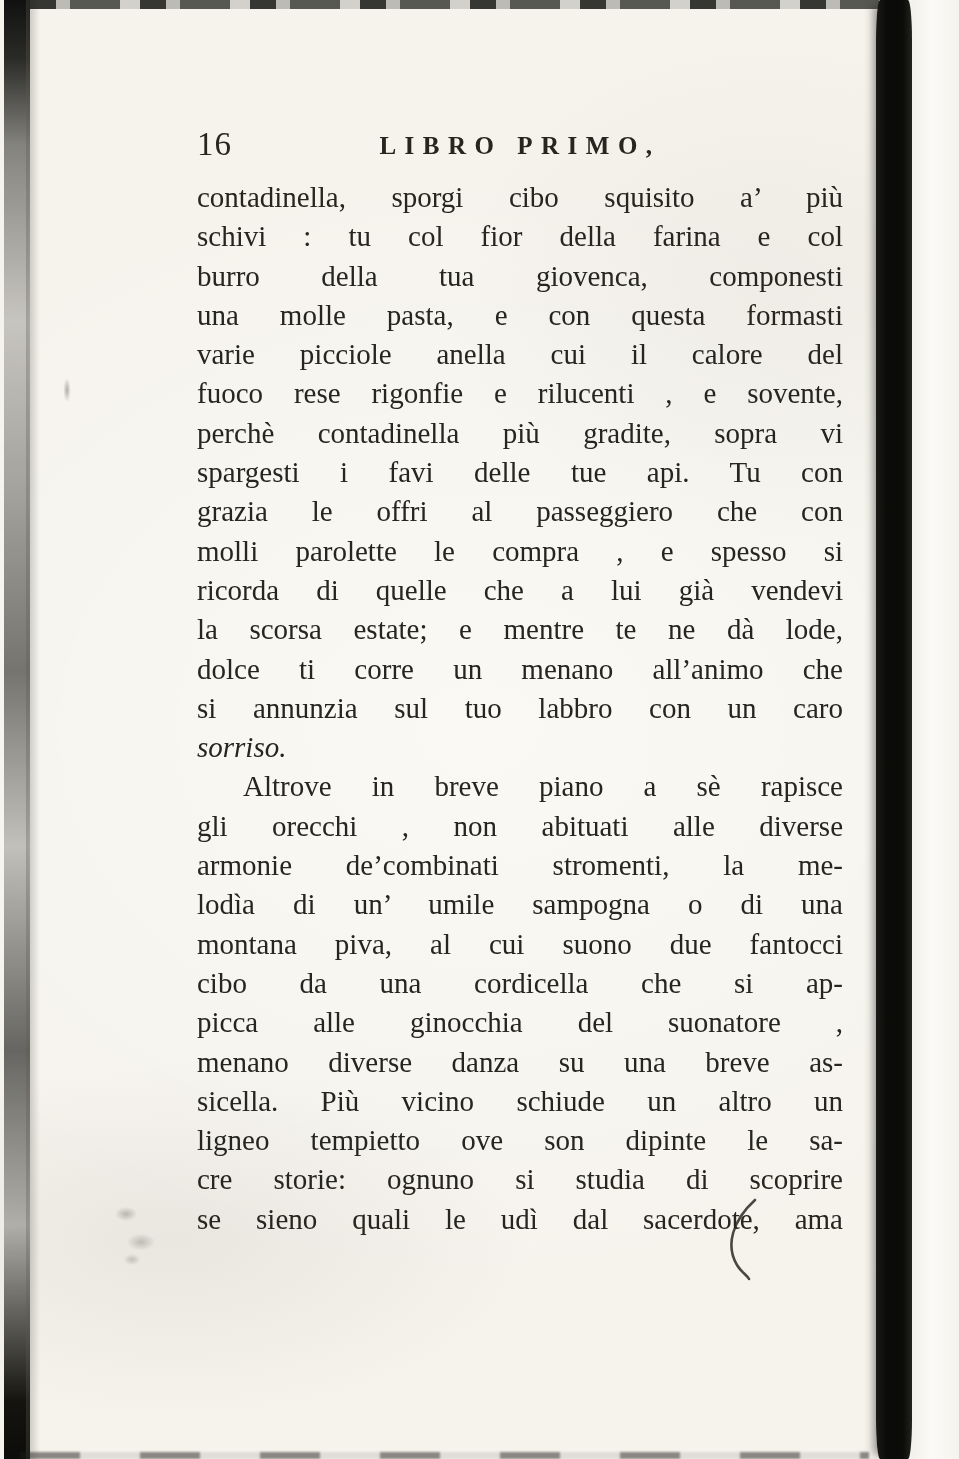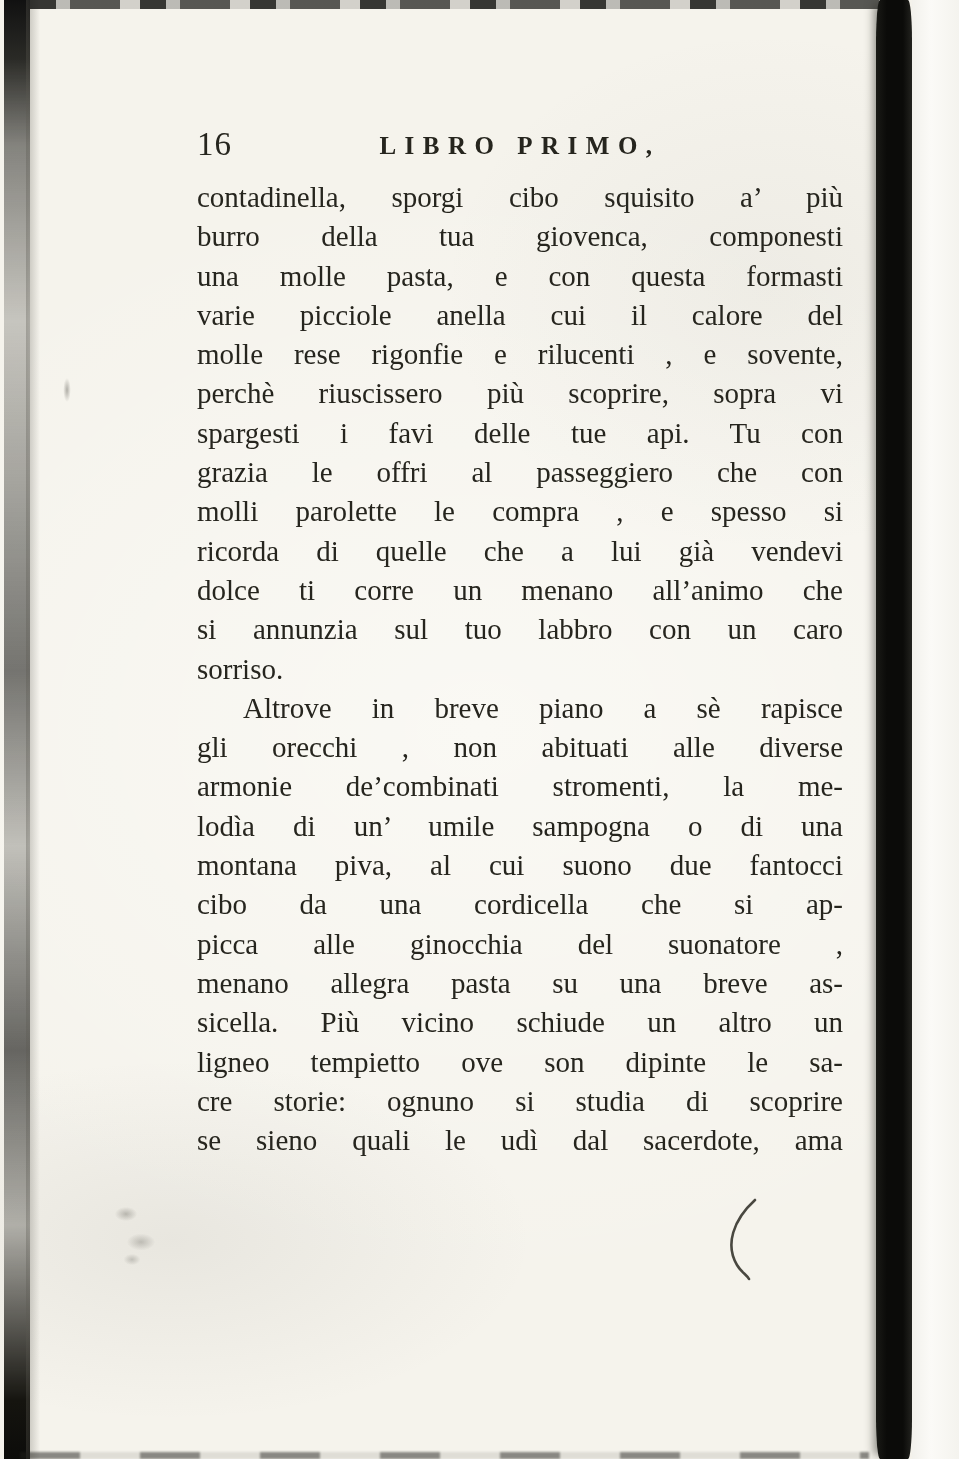--- a/index.html
+++ b/index.html
@@ -123,6 +123,7 @@
     <div class="body-text">
         <div class="paragraph">
           <div class="text-line">contadinella, sporgi cibo squisito a’ più</div>
+          <div class="text-line">schivi : tu col fior della farina e col</div>
           <div class="text-line">burro della tua giovenca, componesti</div>
           <div class="text-line">una molle pasta, e con questa formasti</div>
           <div class="text-line">varie picciole anella cui il calore del</div>

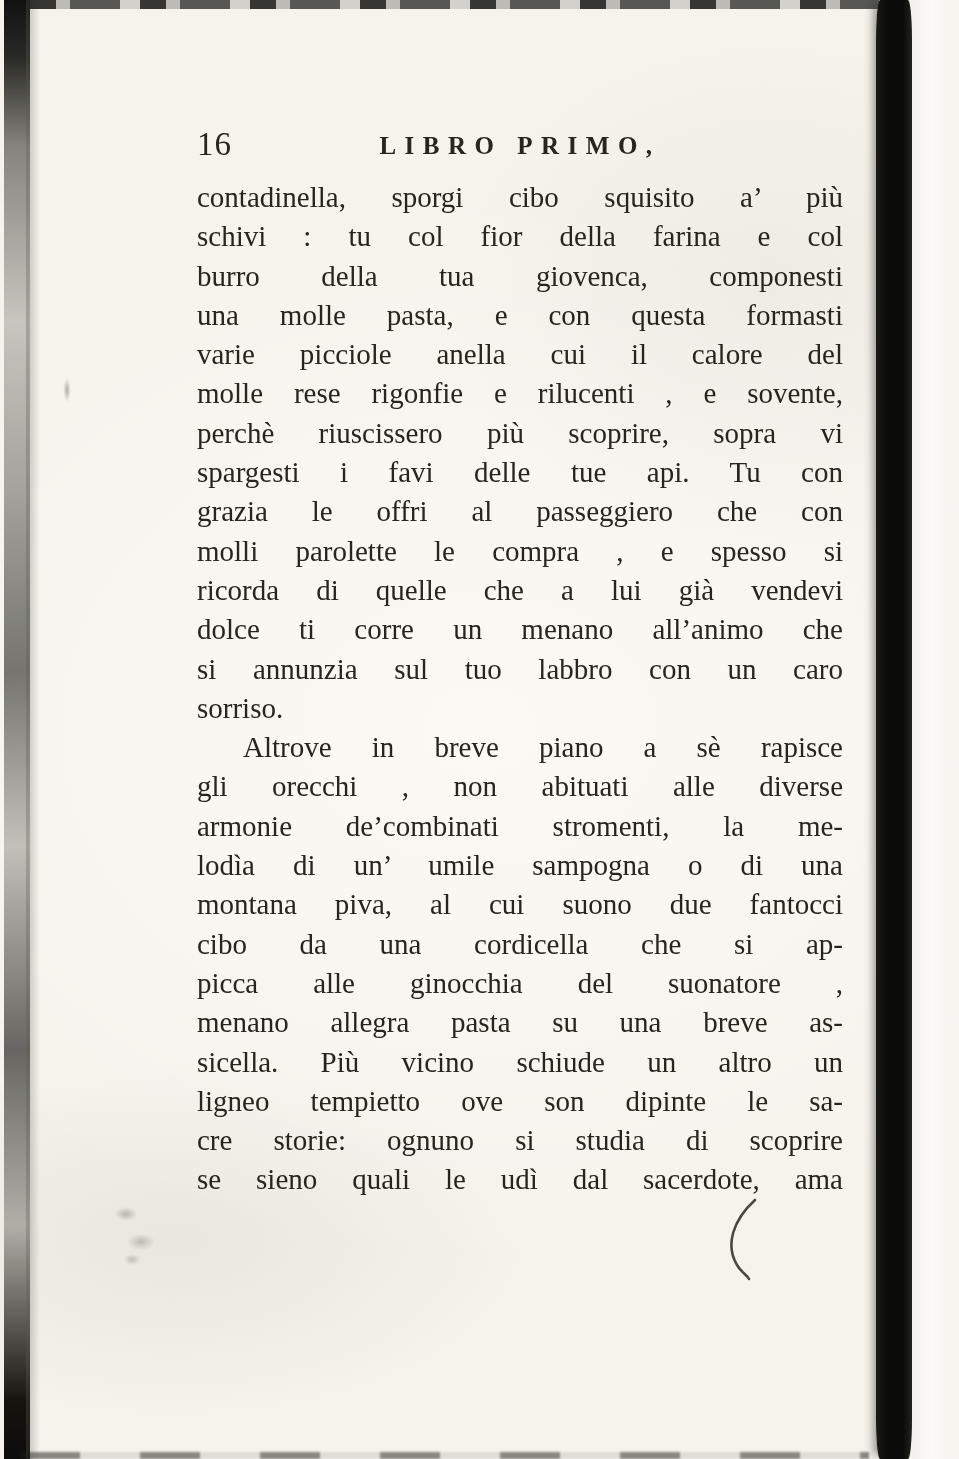--- a/index.html
+++ b/index.html
@@ -127,7 +127,7 @@
           <div class="text-line">burro della tua giovenca, componesti</div>
           <div class="text-line">una molle pasta, e con questa formasti</div>
           <div class="text-line">varie picciole anella cui il calore del</div>
-          <div class="text-line">molle rese rigonfie e rilucenti , e sovente,</div>
+          <div class="text-line">fuoco rese rigonfie e rilucenti , e sovente,</div>
           <div class="text-line">perchè riuscissero più scoprire, sopra vi</div>
           <div class="text-line">spargesti i favi delle tue api. Tu con</div>
           <div class="text-line">grazia le offri al passeggiero che con</div>

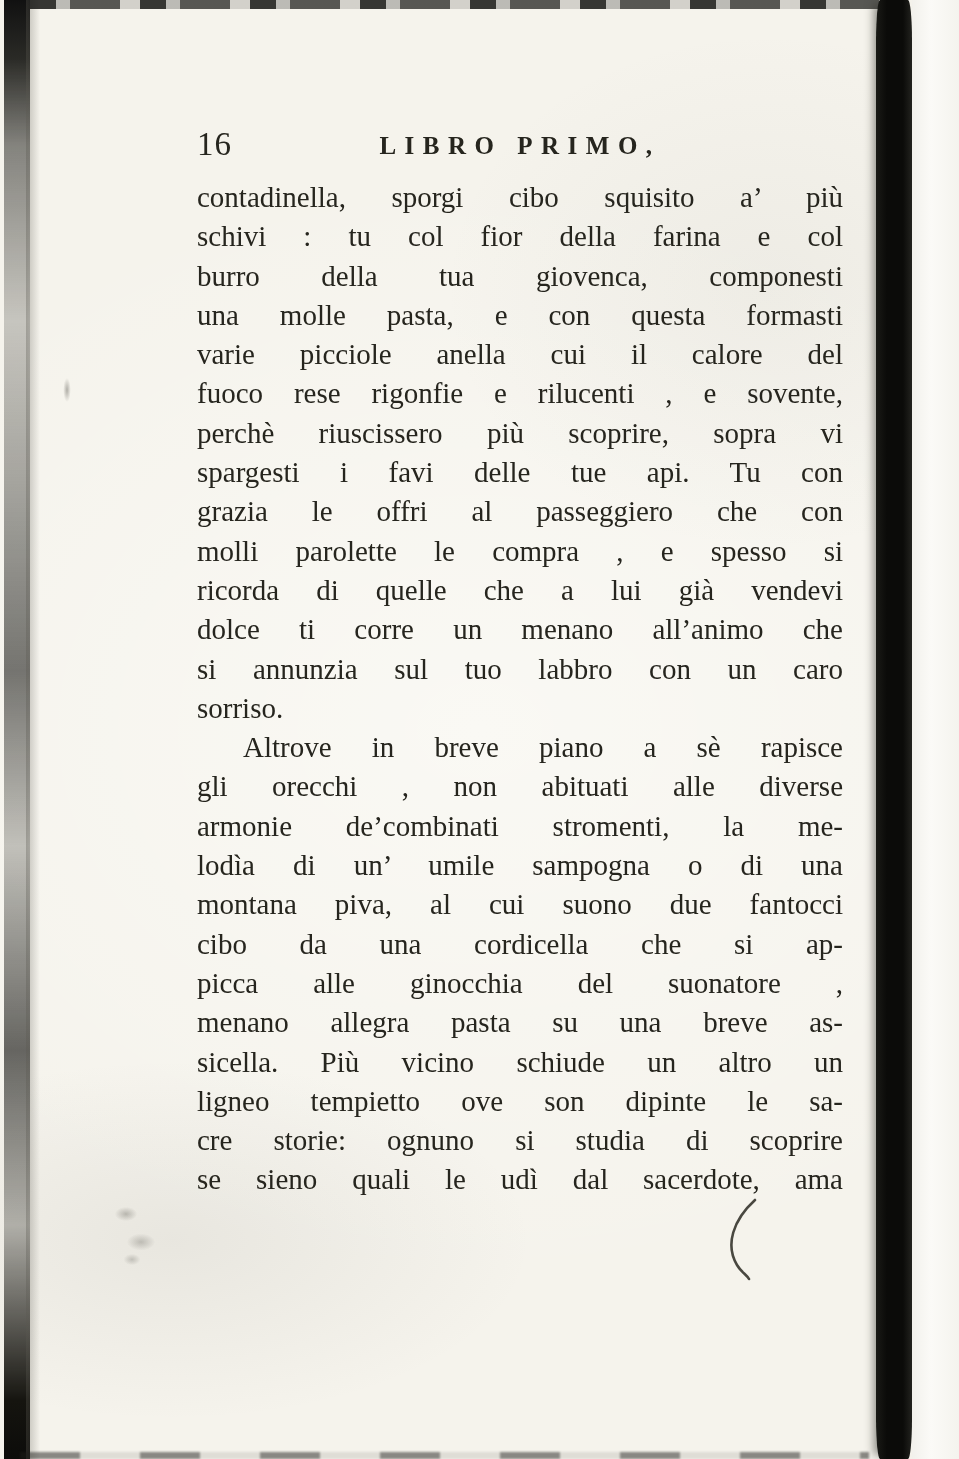--- a/index.html
+++ b/index.html
@@ -128,7 +128,7 @@
           <div class="text-line">una molle pasta, e con questa formasti</div>
           <div class="text-line">varie picciole anella cui il calore del</div>
           <div class="text-line">fuoco rese rigonfie e rilucenti , e sovente,</div>
-          <div class="text-line">perchè riuscissero più scoprire, sopra vi</div>
+          <div class="text-line">perchè contadinella più gradite, sopra vi</div>
           <div class="text-line">spargesti i favi delle tue api. Tu con</div>
           <div class="text-line">grazia le offri al passeggiero che con</div>
           <div class="text-line">molli parolette le compra , e spesso si</div>

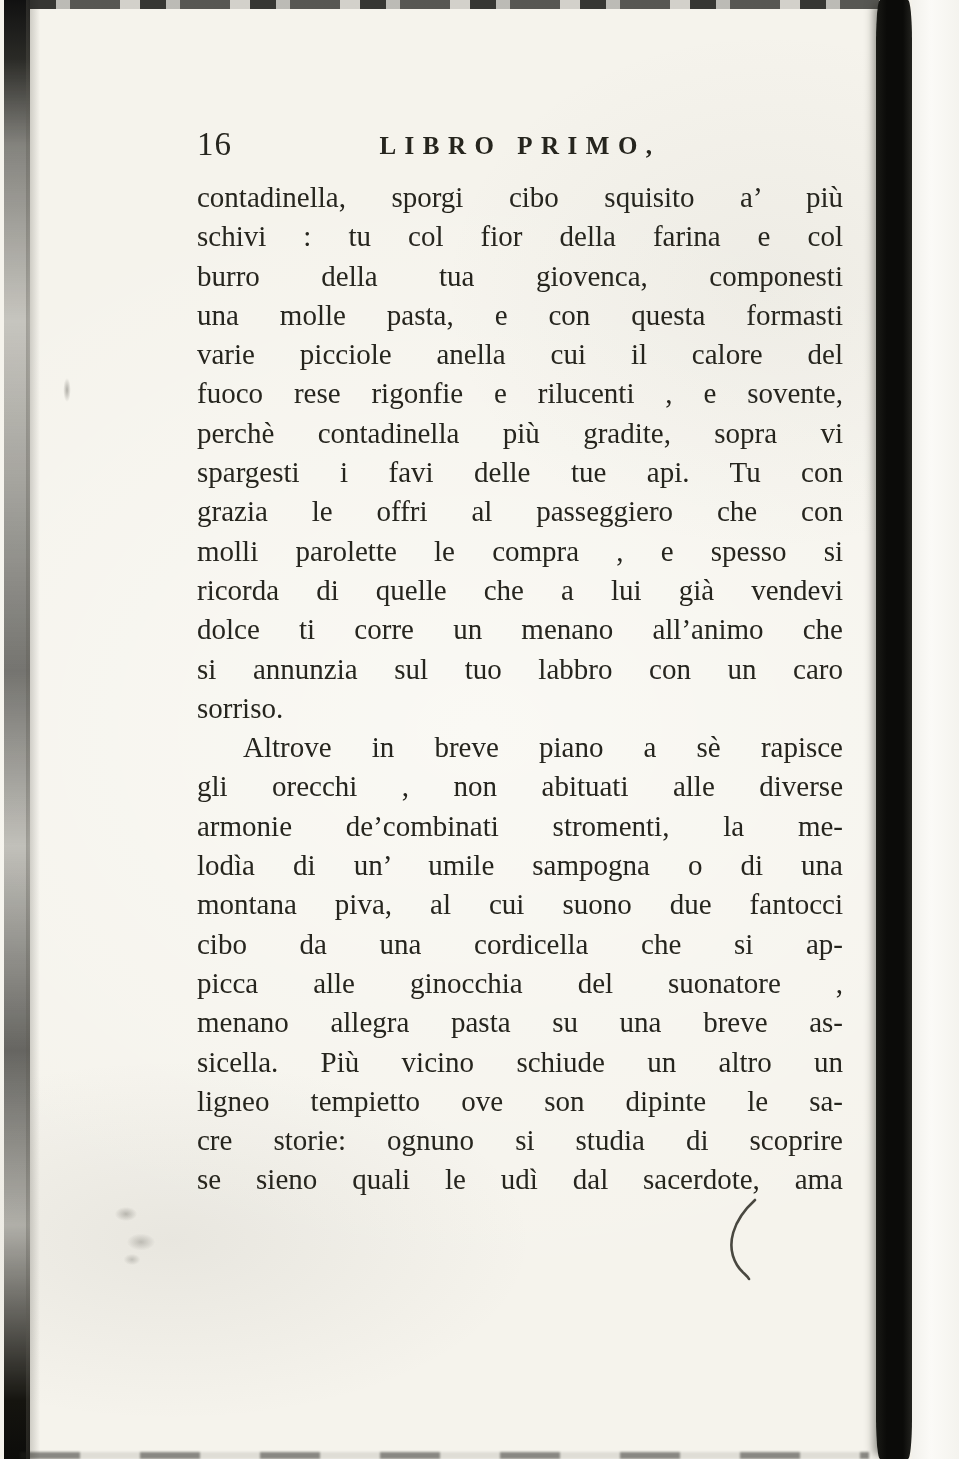--- a/index.html
+++ b/index.html
@@ -133,6 +133,7 @@
           <div class="text-line">grazia le offri al passeggiero che con</div>
           <div class="text-line">molli parolette le compra , e spesso si</div>
           <div class="text-line">ricorda di quelle che a lui già vendevi</div>
+          <div class="text-line">la scorsa estate; e mentre te ne dà lode,</div>
           <div class="text-line">dolce ti corre un menano all’animo che</div>
           <div class="text-line">si annunzia sul tuo labbro con un caro</div>
           <div class="text-line no-j">sorriso.</div>

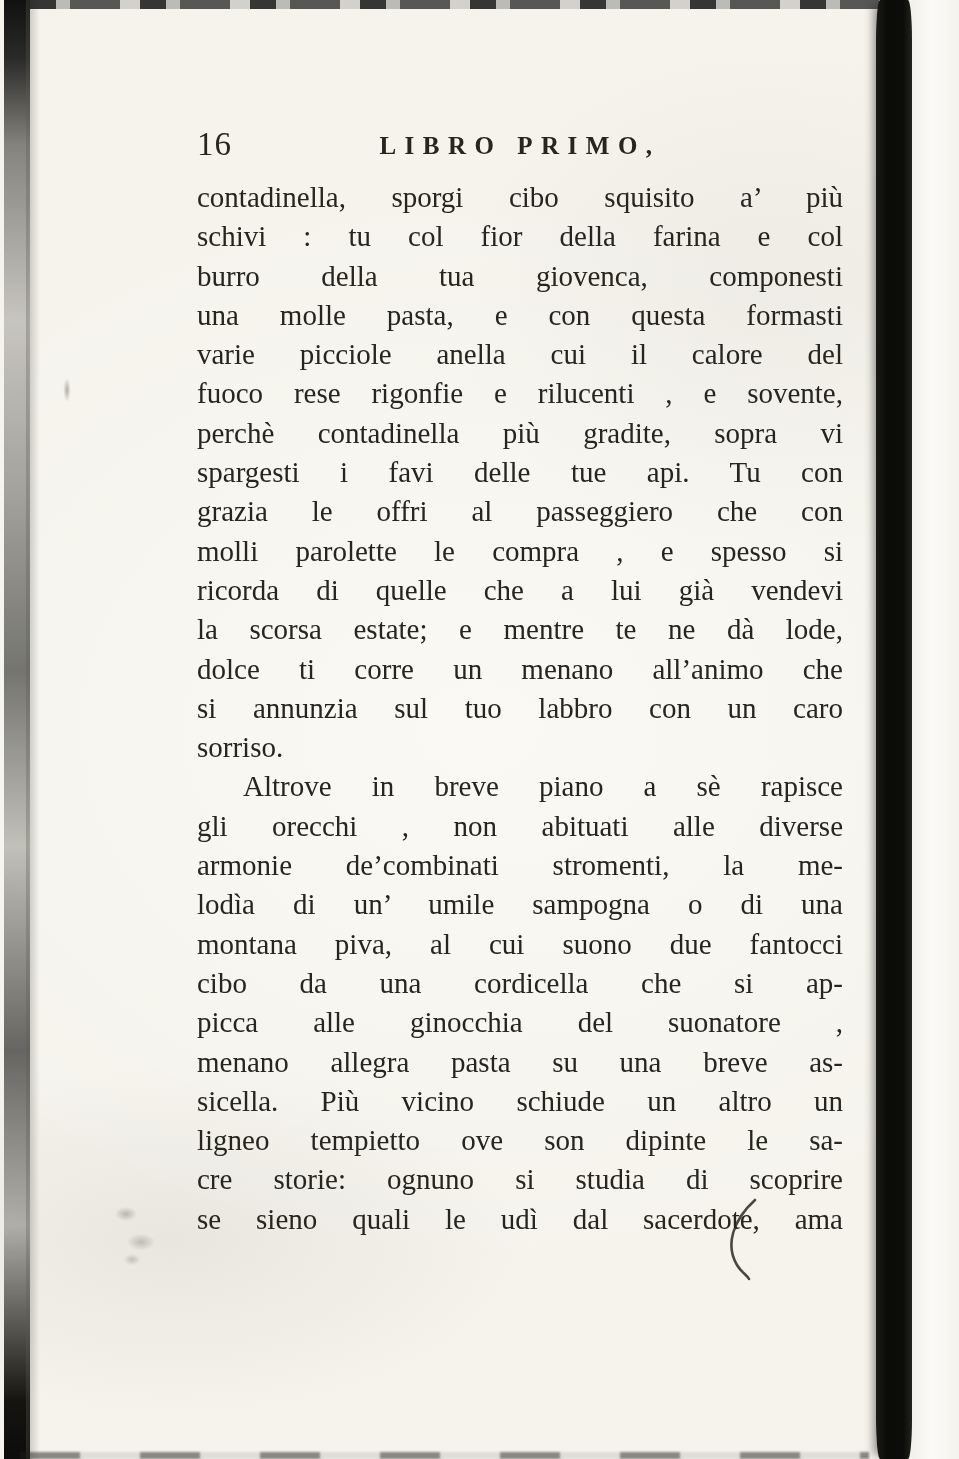--- a/index.html
+++ b/index.html
@@ -94,7 +94,7 @@
     text-align:justify;text-align-last:justify;
     word-spacing:1px;
   }
-  .text-line.no-j{text-align:left;text-align-last:left;}
+  .text-line.no-j{text-align:left;text-align-last:left;font-style:italic;}
   .text-line.indent{text-indent:46px;}
 </style>
 </head>

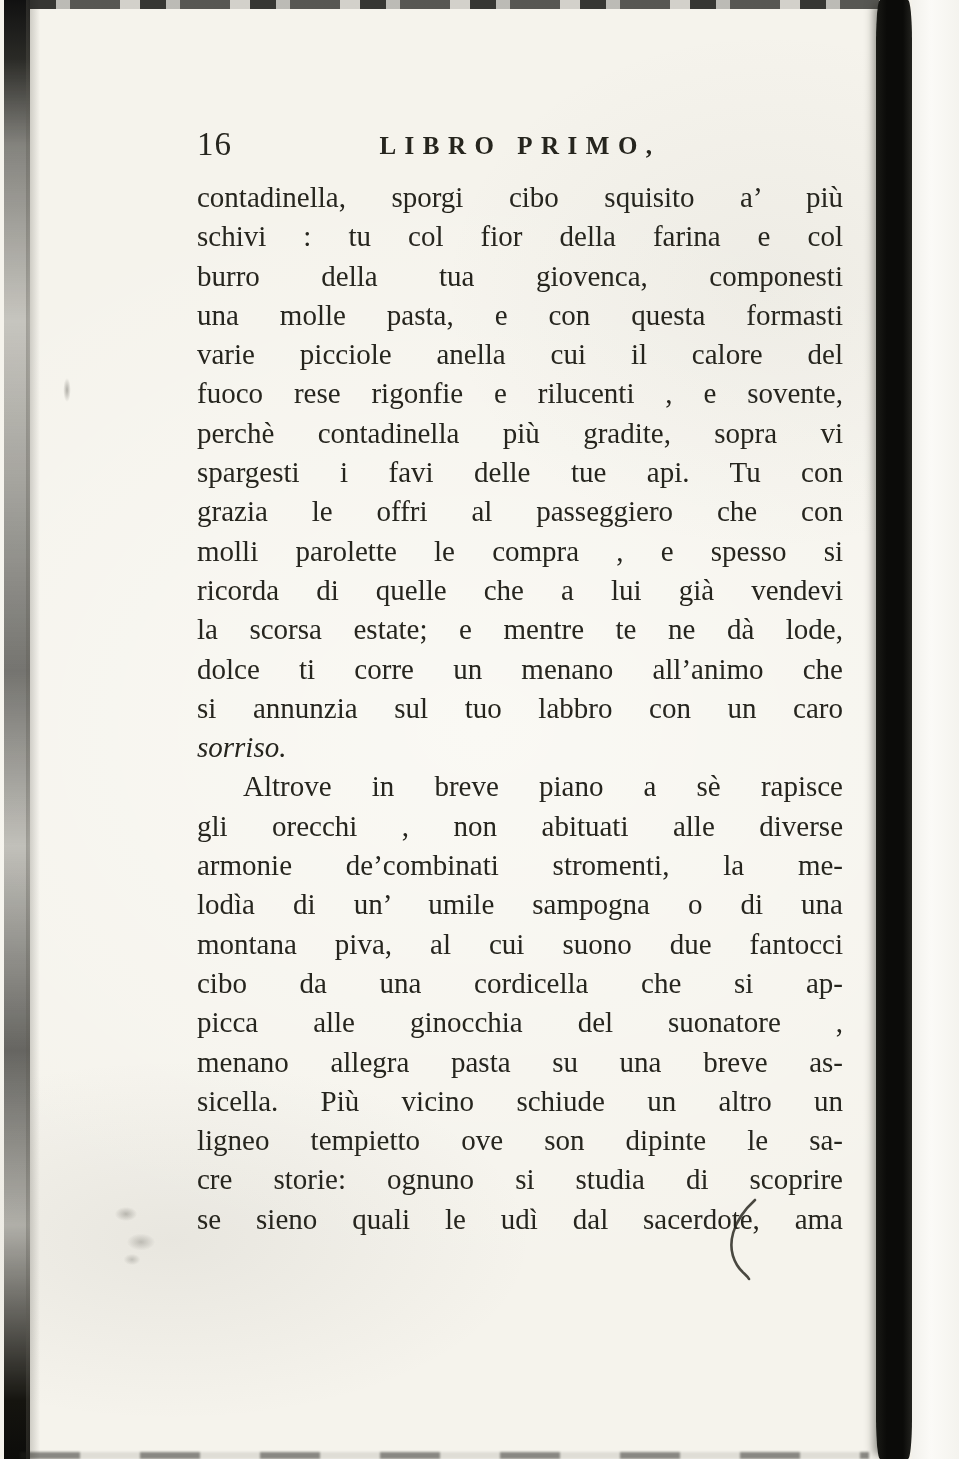--- a/index.html
+++ b/index.html
@@ -146,7 +146,7 @@
           <div class="text-line">montana piva, al cui suono due fantocci</div>
           <div class="text-line">cibo da una cordicella che si ap-</div>
           <div class="text-line">picca alle ginocchia del suonatore ,</div>
-          <div class="text-line">menano allegra pasta su una breve as-</div>
+          <div class="text-line">menano diverse danza su una breve as-</div>
           <div class="text-line">sicella. Più vicino schiude un altro un</div>
           <div class="text-line">ligneo tempietto ove son dipinte le sa-</div>
           <div class="text-line">cre storie: ognuno si studia di scoprire</div>

